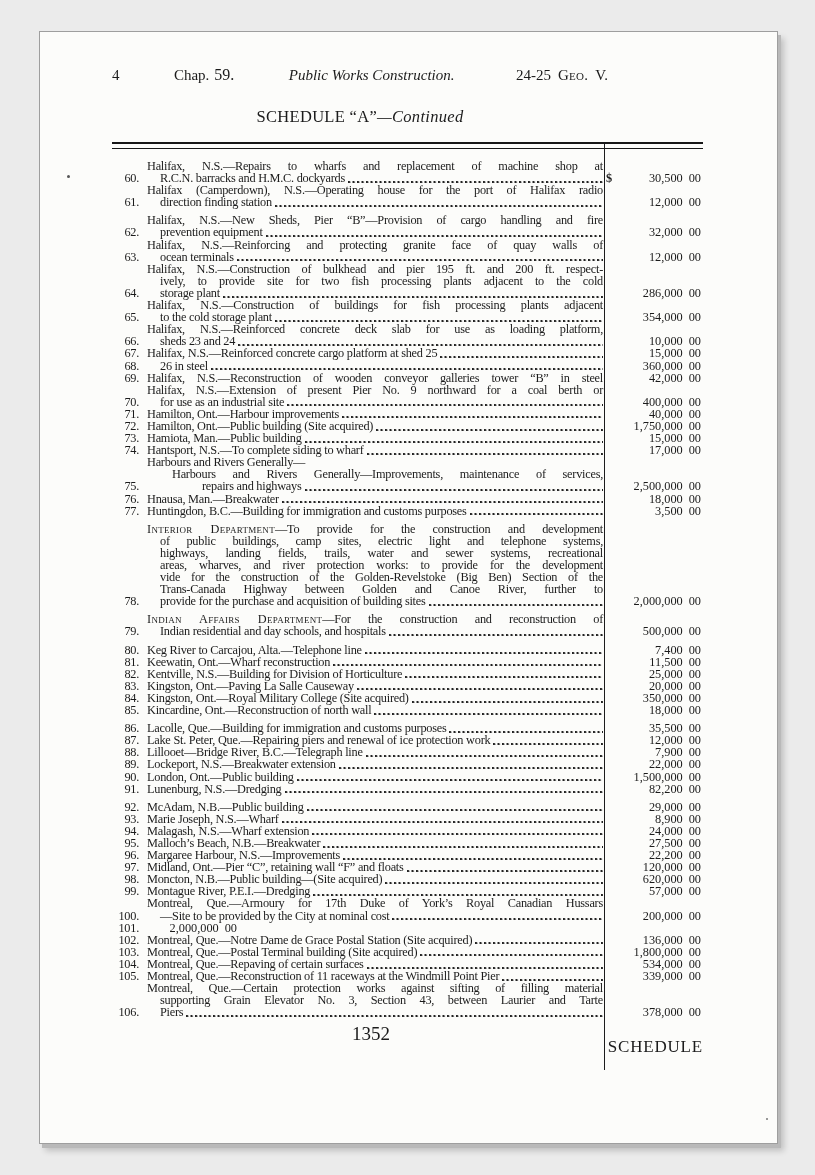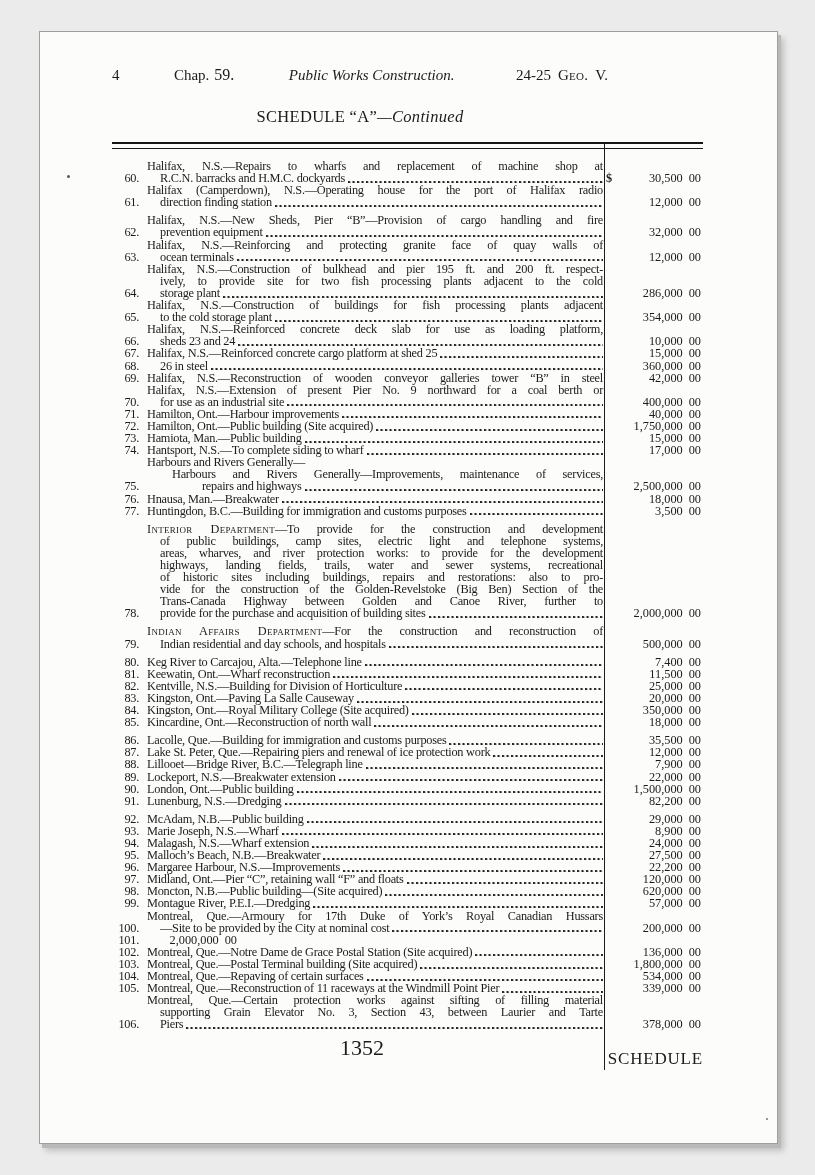--- a/index.html
+++ b/index.html
@@ -371,8 +371,8 @@
           <div class="lines">
             <div class="line ind0 justify"><span class="sc">Interior Department</span><span class="t">—To provide for the construction and development</span></div>
             <div class="line ind1 justify"><span class="t">of public buildings, camp sites, electric light and telephone systems,</span></div>
+            <div class="line ind1 justify"><span class="t">highways, landing fields, trails, water and sewer systems, recreational</span></div>
             <div class="line ind1 justify"><span class="t">areas, wharves, and river protection works: to provide for the development</span></div>
-            <div class="line ind1 justify"><span class="t">highways, landing fields, trails, water and sewer systems, recreational</span></div>
             <div class="line ind1 justify"><span class="t">of historic sites including buildings, repairs and restorations: also to pro-</span></div>
             <div class="line ind1 justify"><span class="t">vide for the construction of the Golden-Revelstoke (Big Ben) Section of the</span></div>
             <div class="line ind1 justify"><span class="t">Trans-Canada Highway between Golden and Canoe River, further to</span></div>

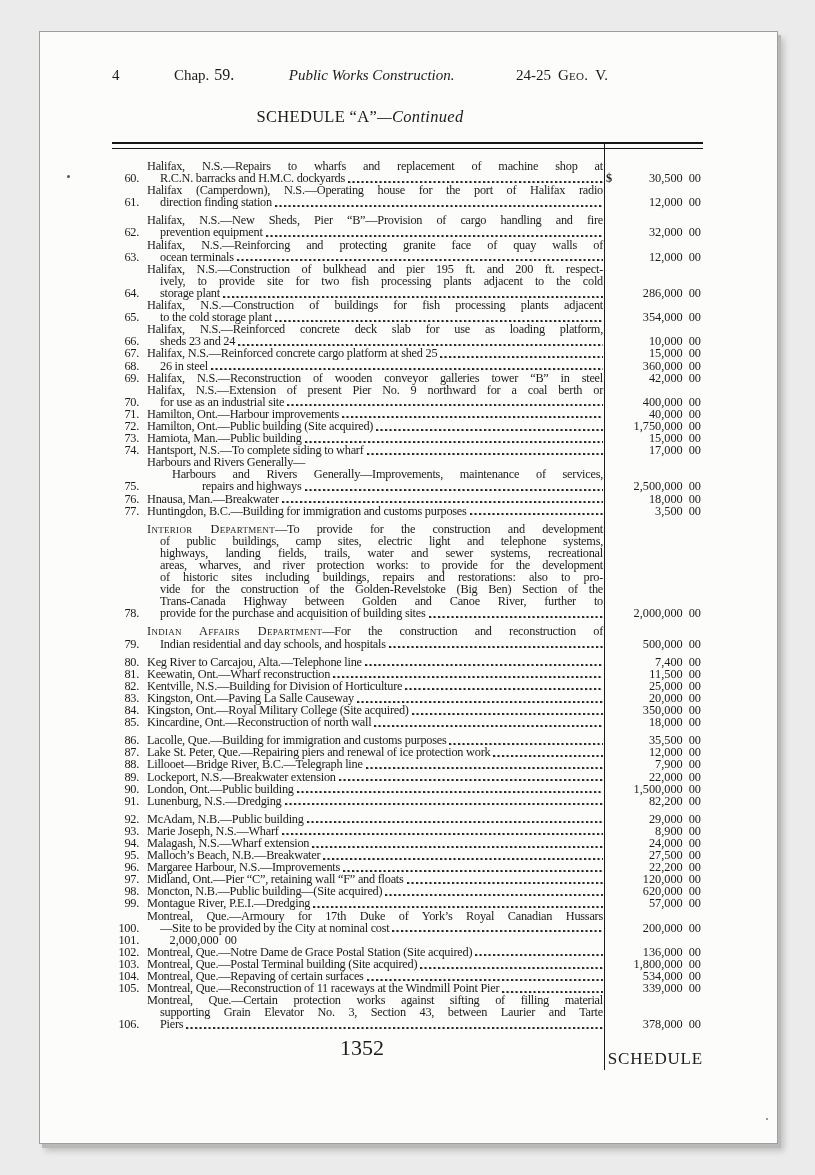--- a/index.html
+++ b/index.html
@@ -373,7 +373,6 @@
             <div class="line ind1 justify"><span class="t">of public buildings, camp sites, electric light and telephone systems,</span></div>
             <div class="line ind1 justify"><span class="t">highways, landing fields, trails, water and sewer systems, recreational</span></div>
             <div class="line ind1 justify"><span class="t">areas, wharves, and river protection works: to provide for the development</span></div>
-            <div class="line ind1 justify"><span class="t">of historic sites including buildings, repairs and restorations: also to pro-</span></div>
             <div class="line ind1 justify"><span class="t">vide for the construction of the Golden-Revelstoke (Big Ben) Section of the</span></div>
             <div class="line ind1 justify"><span class="t">Trans-Canada Highway between Golden and Canoe River, further to</span></div>
             <div class="line ind1 dotline">

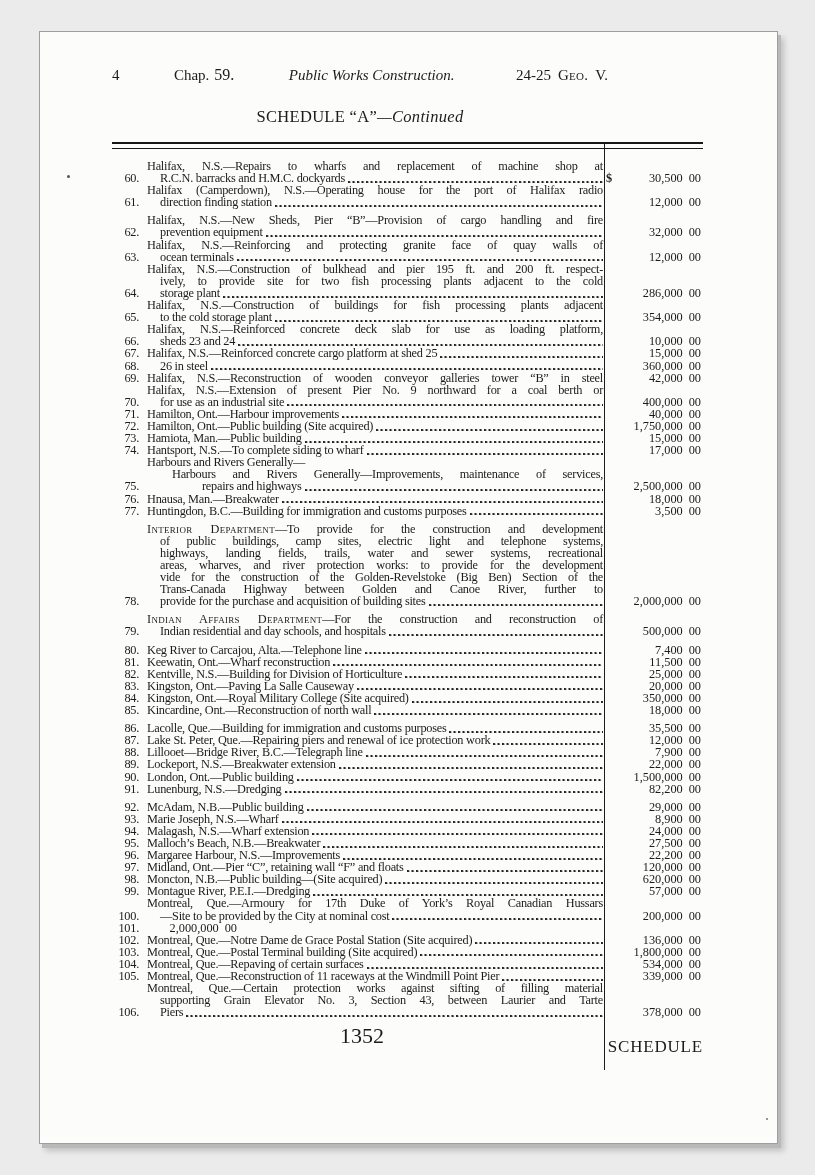--- a/index.html
+++ b/index.html
@@ -77,7 +77,7 @@
 
   
   .footer{position:relative;width:591px;height:24px;margin-top:5px;}
-  .fpage{position:absolute;left:205px;width:90px;text-align:center;font-size:22px;}
+  .fpage{position:absolute;left:214px;width:90px;text-align:center;font-size:19px;}
   .fcatch{position:absolute;right:0;top:14px;font-size:17px;letter-spacing:.8px;}
 
   .speck{position:absolute;border-radius:50%;background:#555;}

